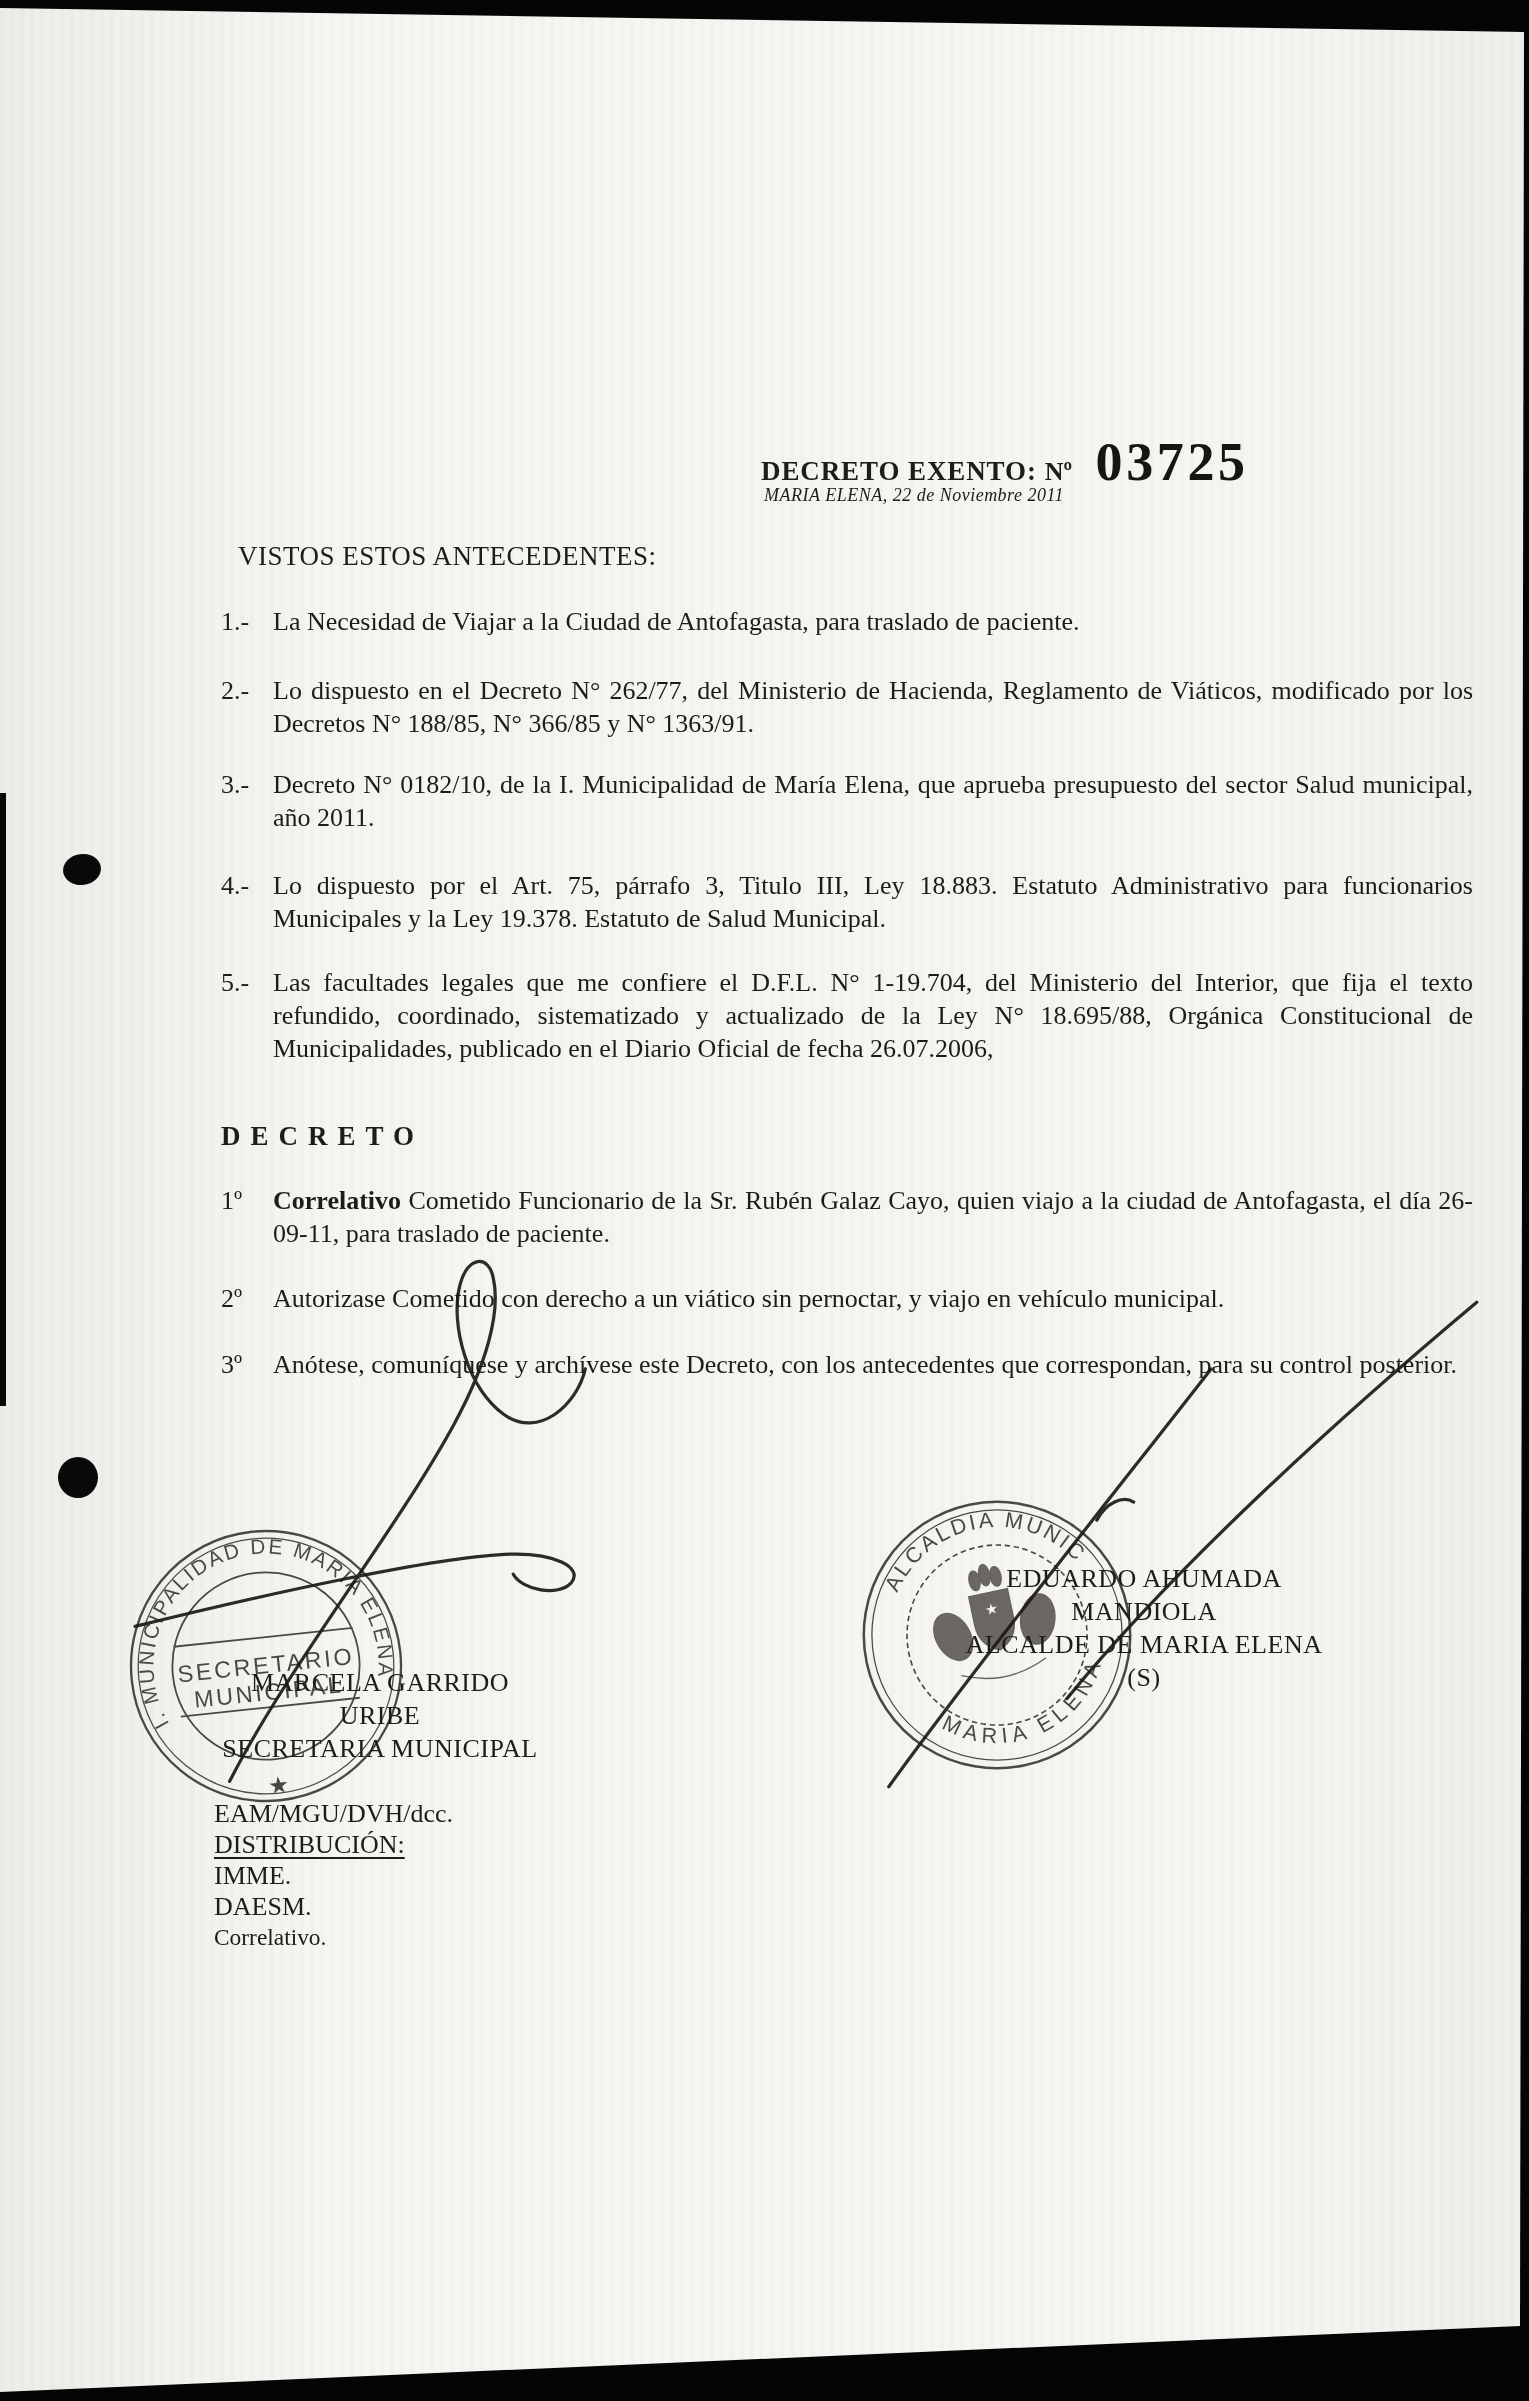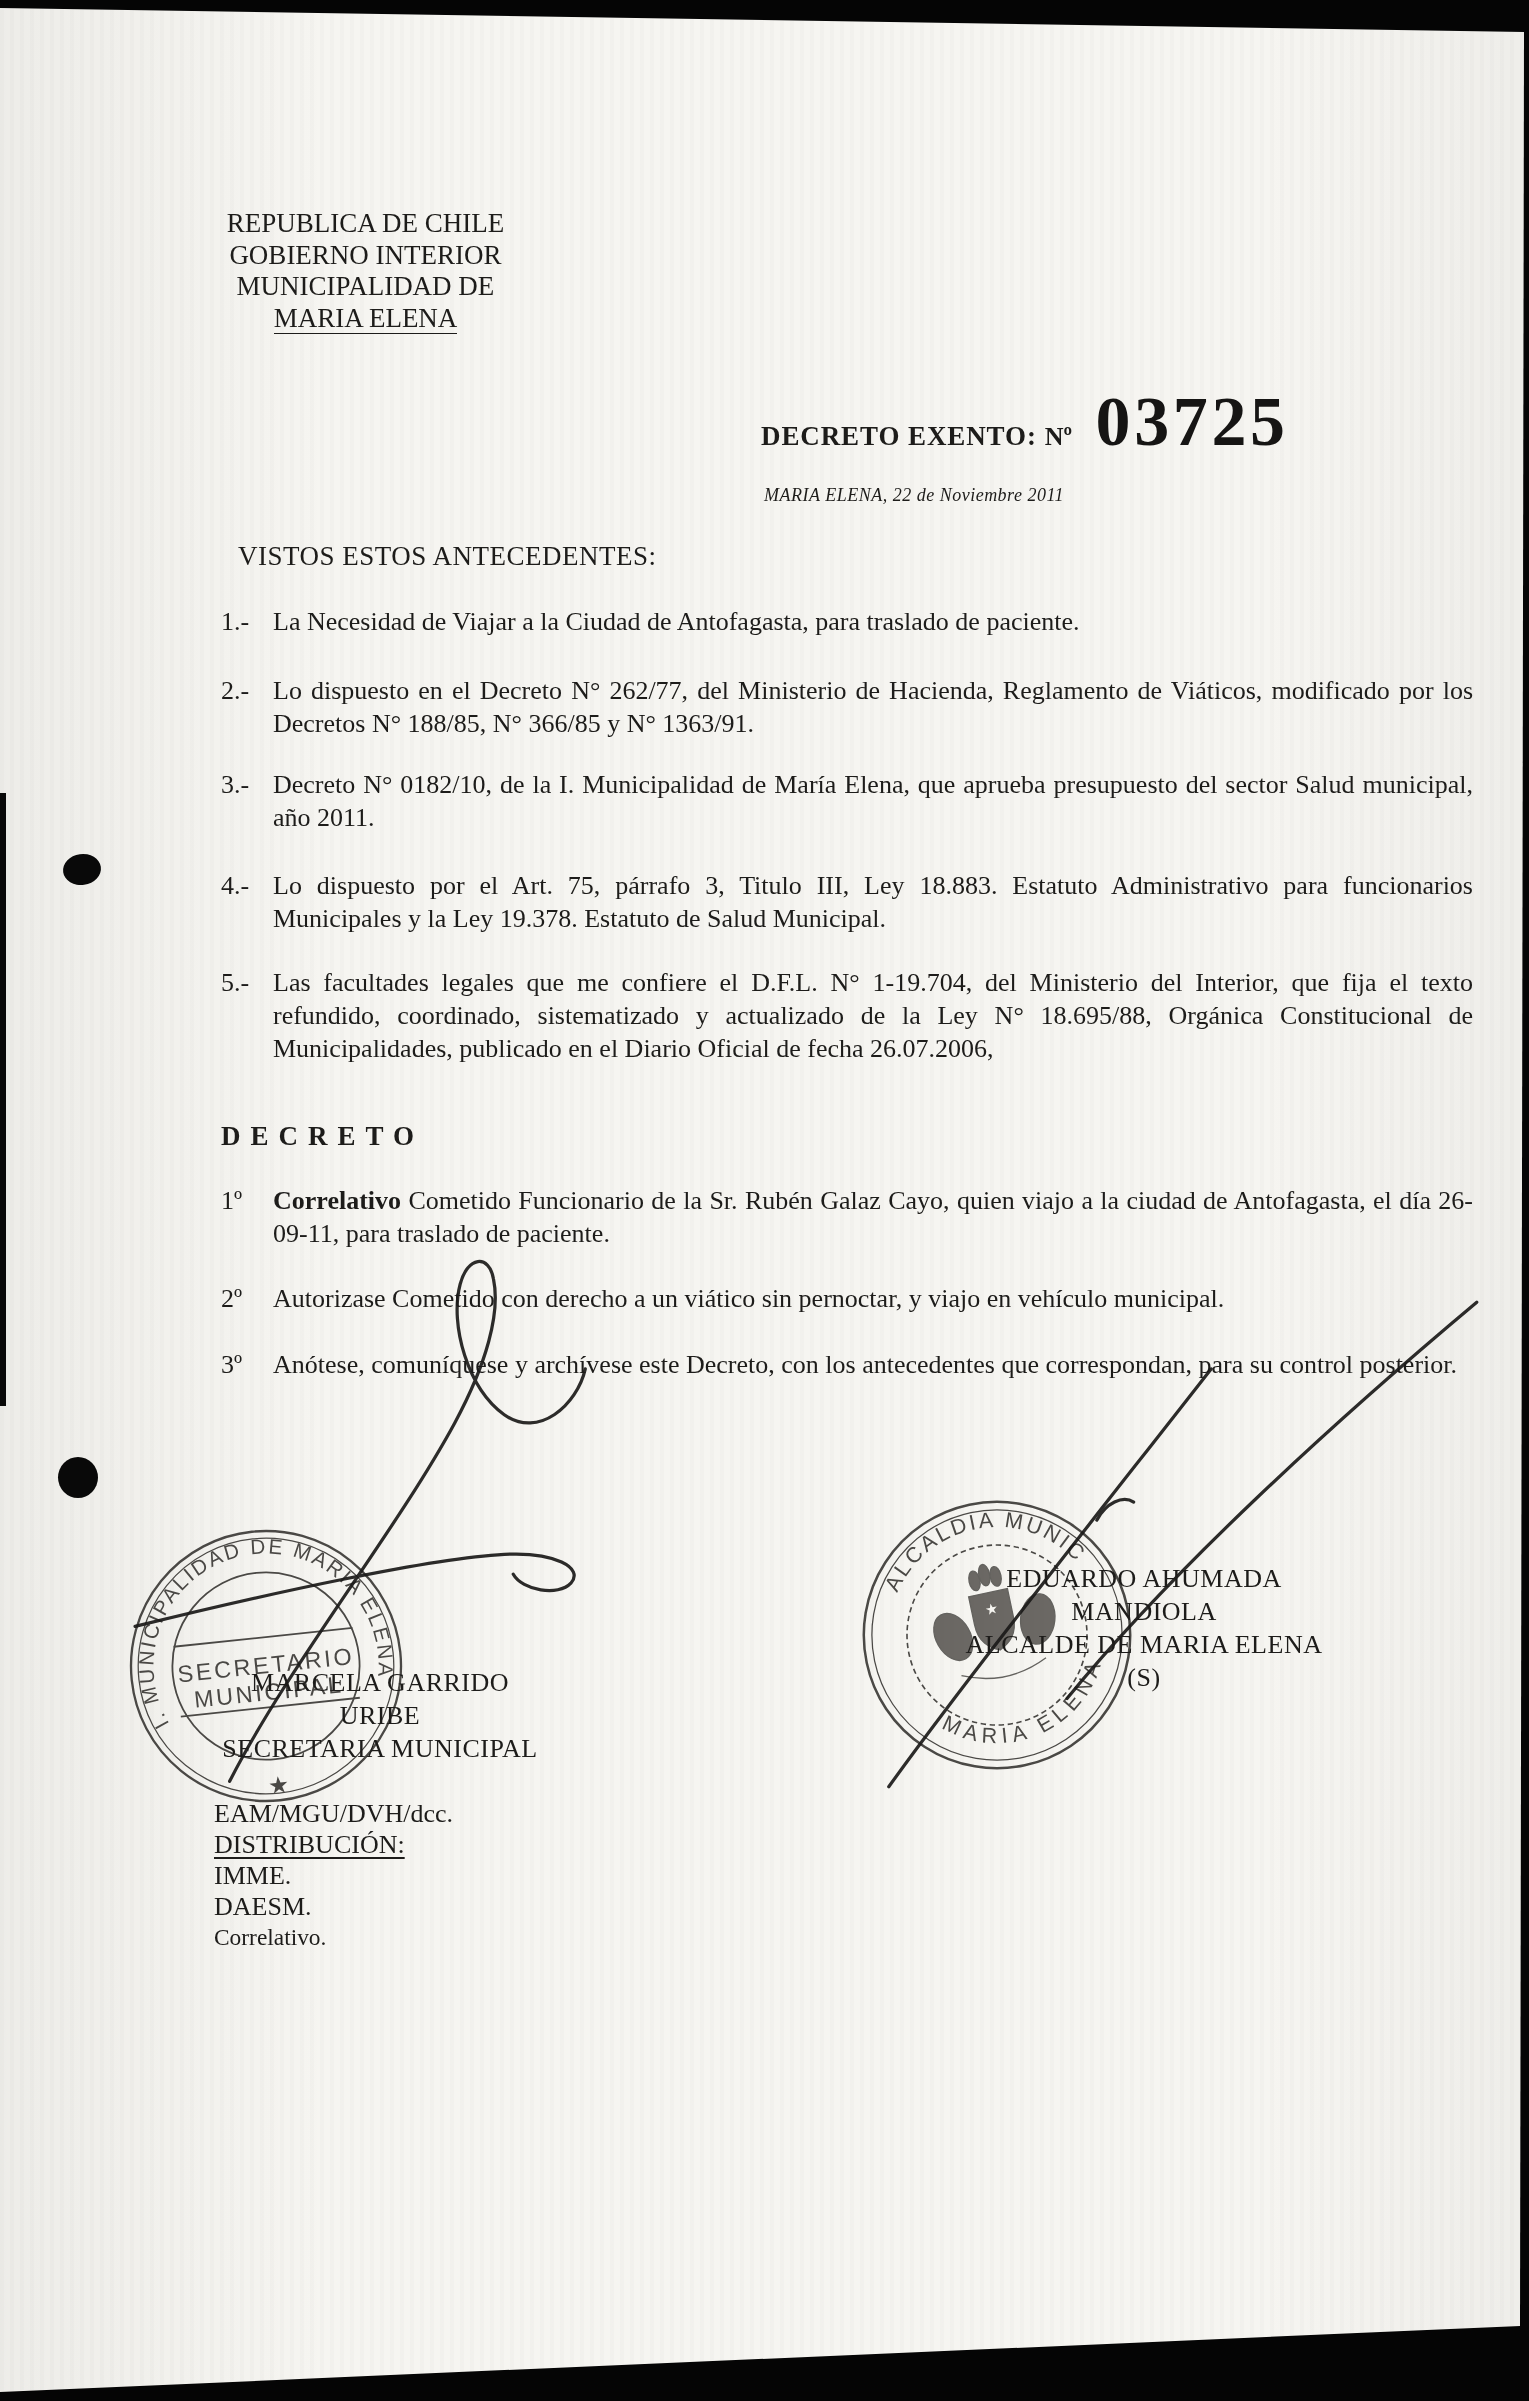--- a/index.html
+++ b/index.html
@@ -67,12 +67,6 @@
 
 <div class="page">
 
-  <div class="abs letterhead">
-    <div>REPUBLICA DE CHILE</div>
-    <div>GOBIERNO  INTERIOR</div>
-    <div>MUNICIPALIDAD DE</div>
-    <div><span class="uline">MARIA ELENA</span></div>
-  </div>
 
   <div class="abs decree-line">
     <span class="lbl">DECRETO EXENTO:</span>

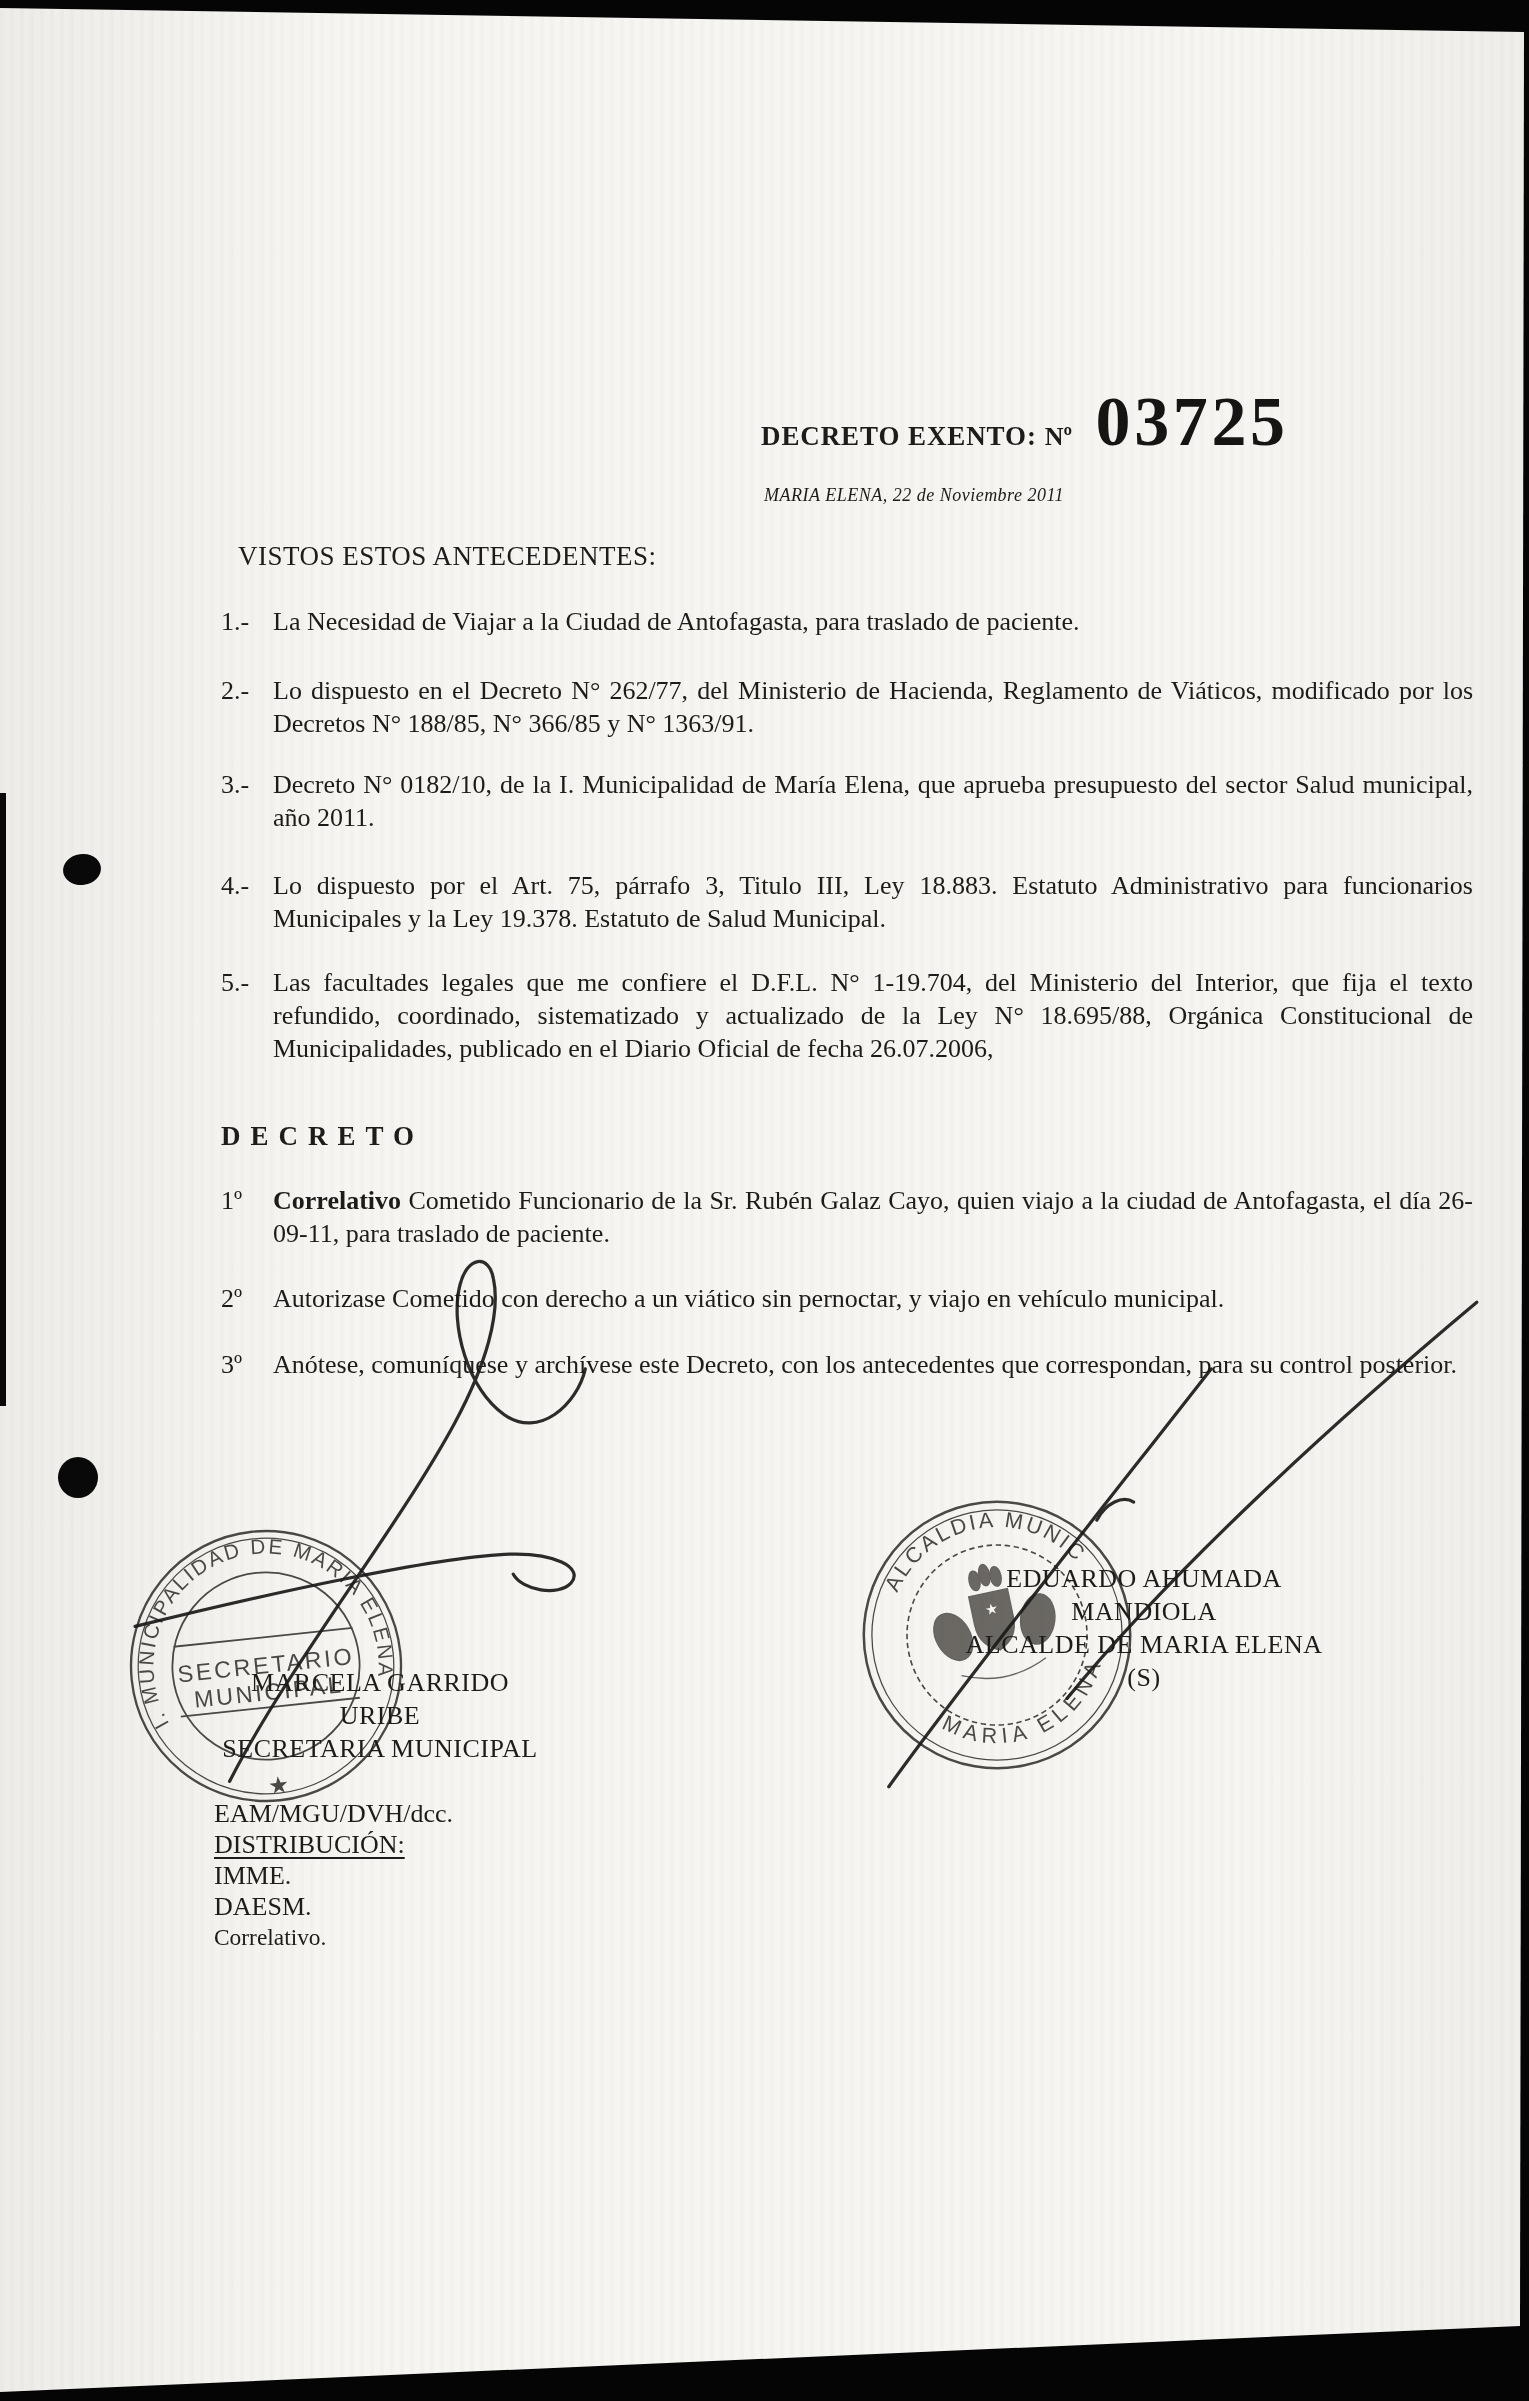--- a/index.html
+++ b/index.html
@@ -31,7 +31,7 @@
   .decree-line{left:761px;top:387px;display:flex;align-items:baseline;font-weight:bold;}
   .decree-line .lbl{font-size:27px;letter-spacing:0.9px;}
   .decree-line .nsym{font-size:26px;margin-left:8px;}
-  .decree-line .bignum{font-size:70px;line-height:1;margin-left:23.4px;letter-spacing:3.6px;color:#161514;}
+  .decree-line .bignum{font-size:54px;line-height:1;margin-left:23.4px;letter-spacing:3.6px;color:#161514;margin-top:48px;}
 
   .dateline{left:764px;top:485px;font-size:18px;letter-spacing:0.5px;font-style:italic;}
 

